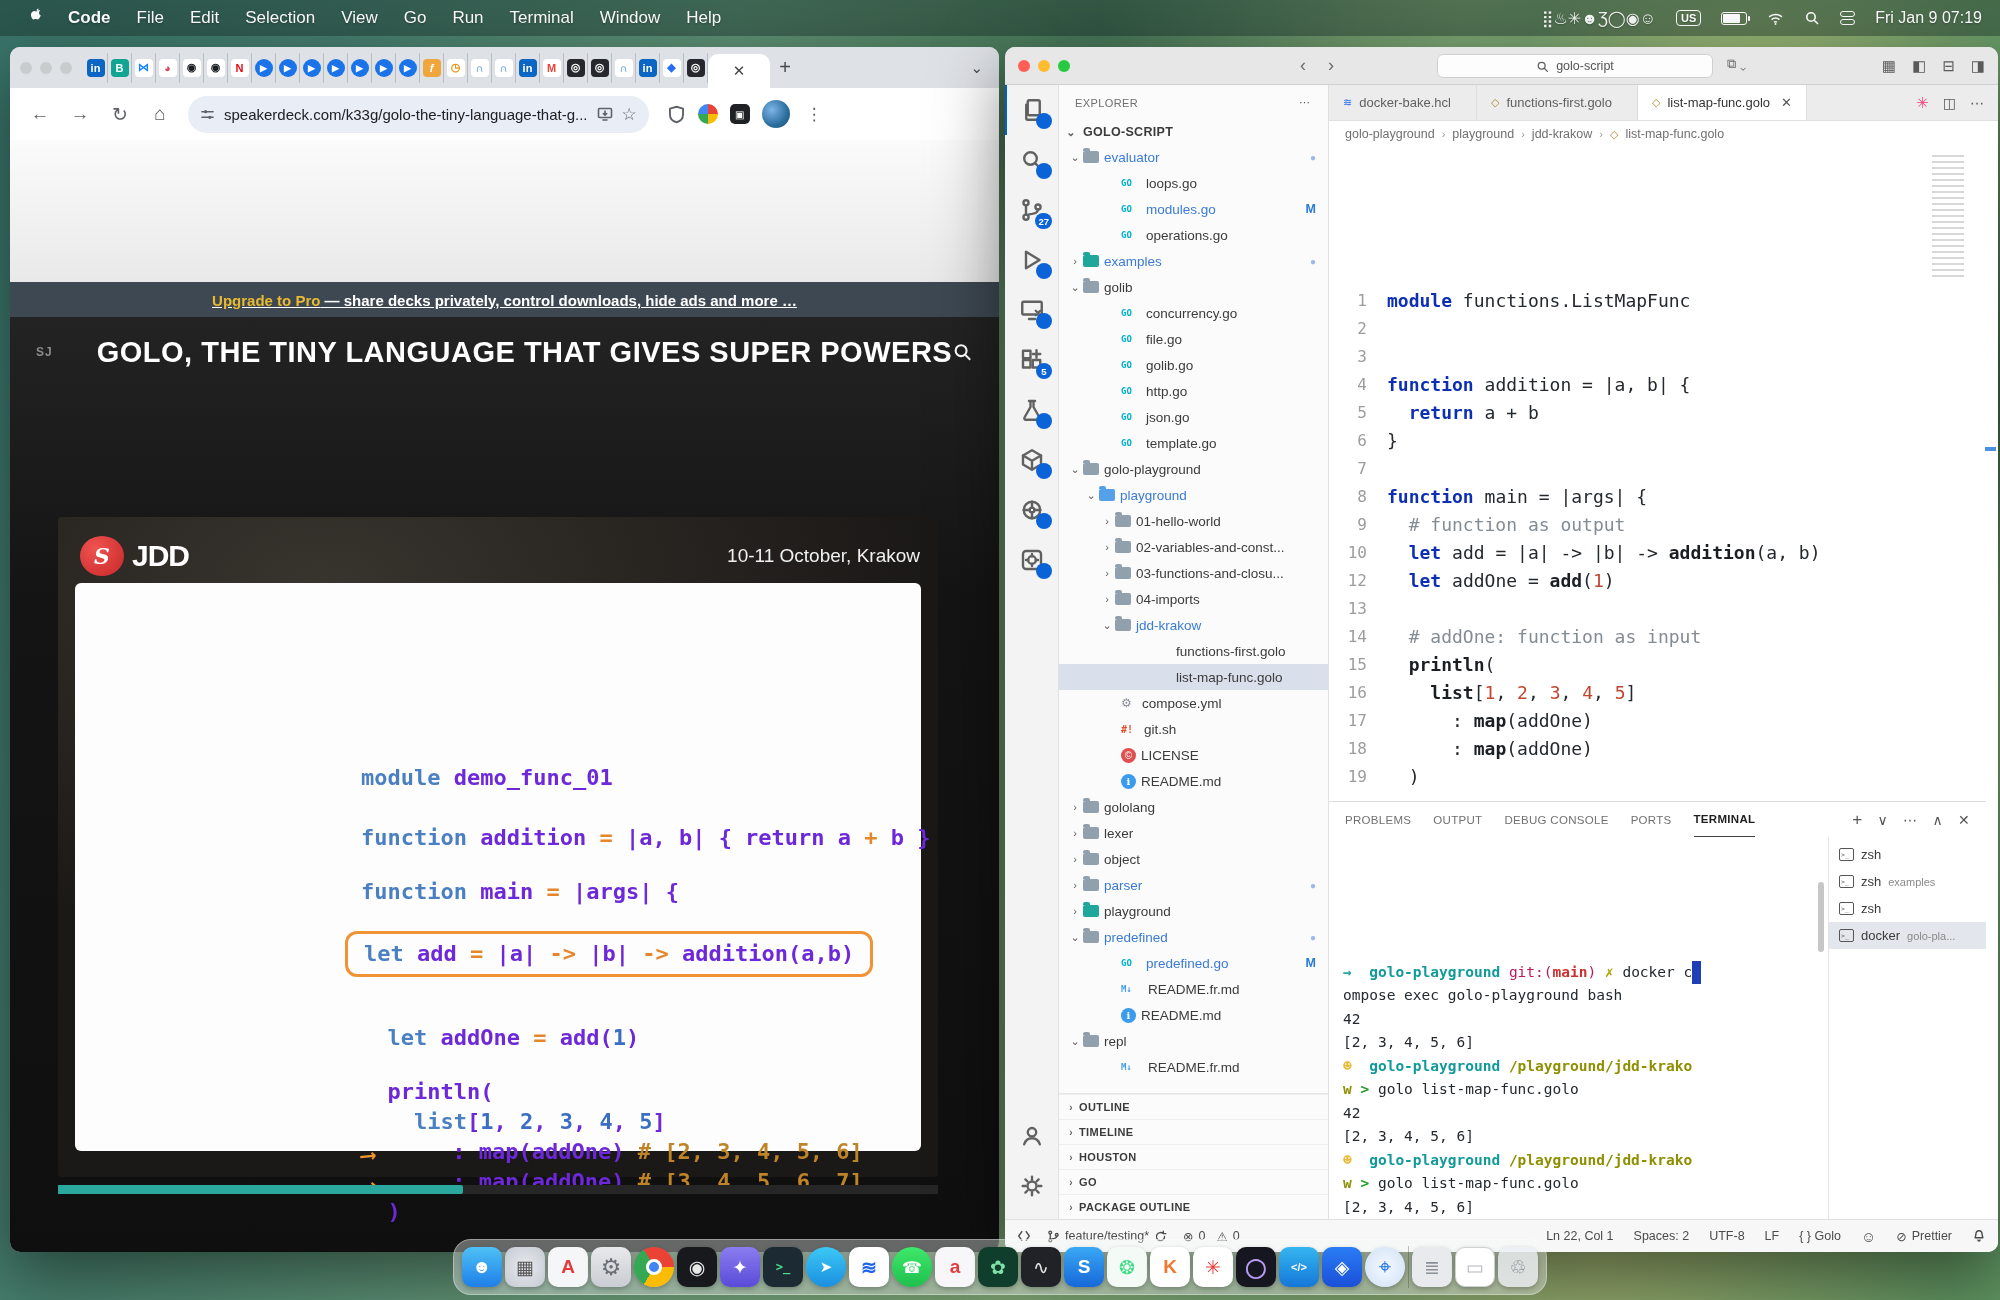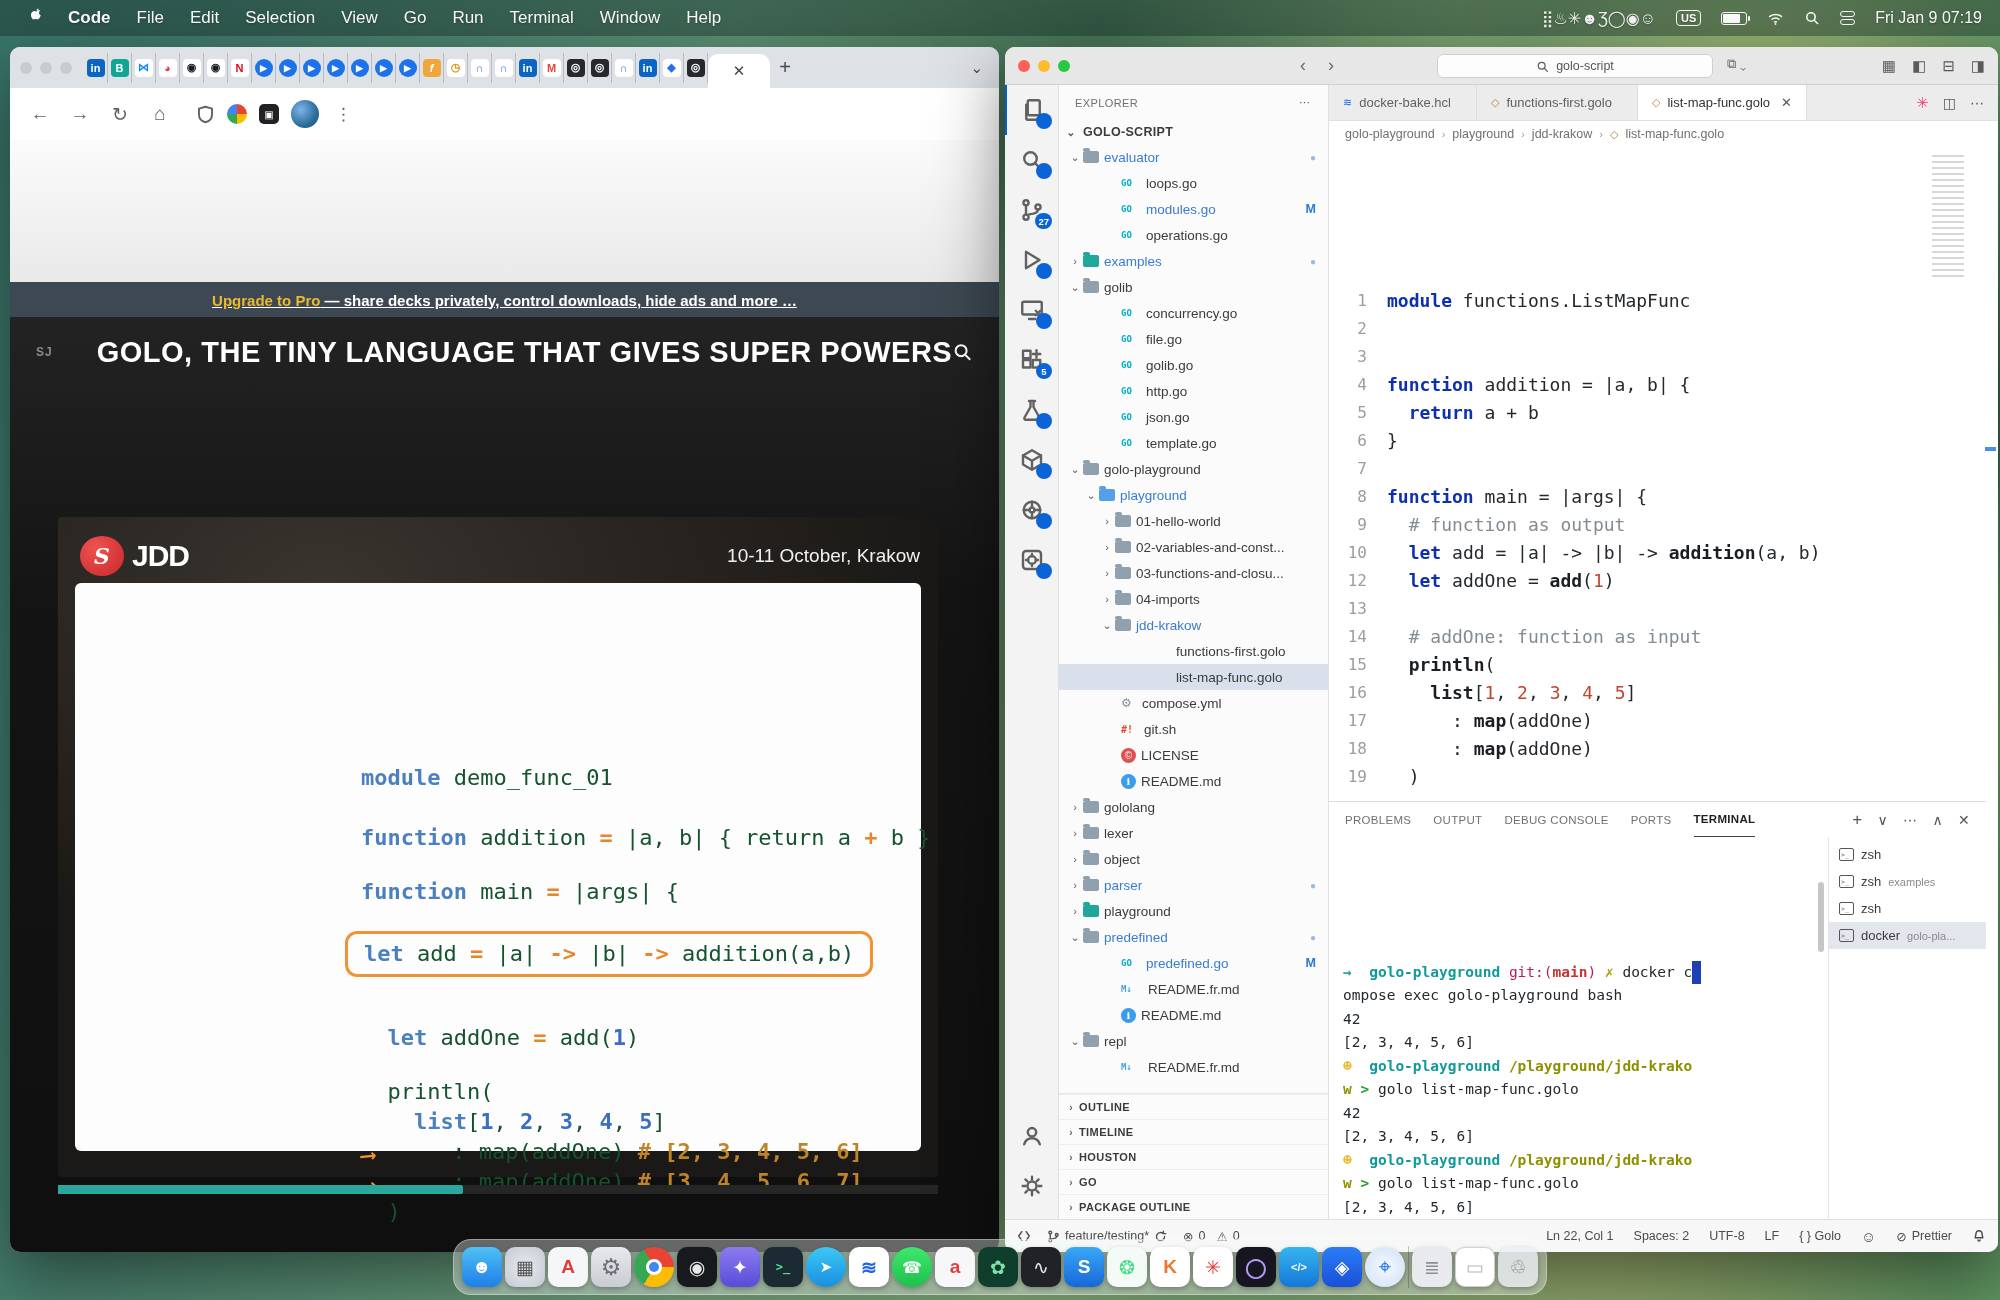--- a/index.html
+++ b/index.html
@@ -396,6 +396,16 @@
     <span class="navic">→</span>
     <span class="navic">↻</span>
     <span class="navic">⌂</span>
+    <span class="urlpill">
+      <svg width="15" height="15" viewBox="0 0 16 16" class="ic" style="stroke:#5f6368">
+          <use href="#i-tune"></use>
+        </svg>
+      <span class="url">speakerdeck.com/k33g/golo-the-tiny-language-that-g...</span>
+      <svg width="16" height="16" viewBox="0 0 16 16" class="ic" style="stroke:#5f6368">
+          <use href="#i-install"></use>
+        </svg>
+      <span style="color:#5f6368;font-size:17px">☆</span>
+    </span>
     <span class="extrow">
       <svg width="19" height="19" viewBox="0 0 16 16" class="ic" style="stroke:#5f6368">
           <use href="#i-shield"></use>

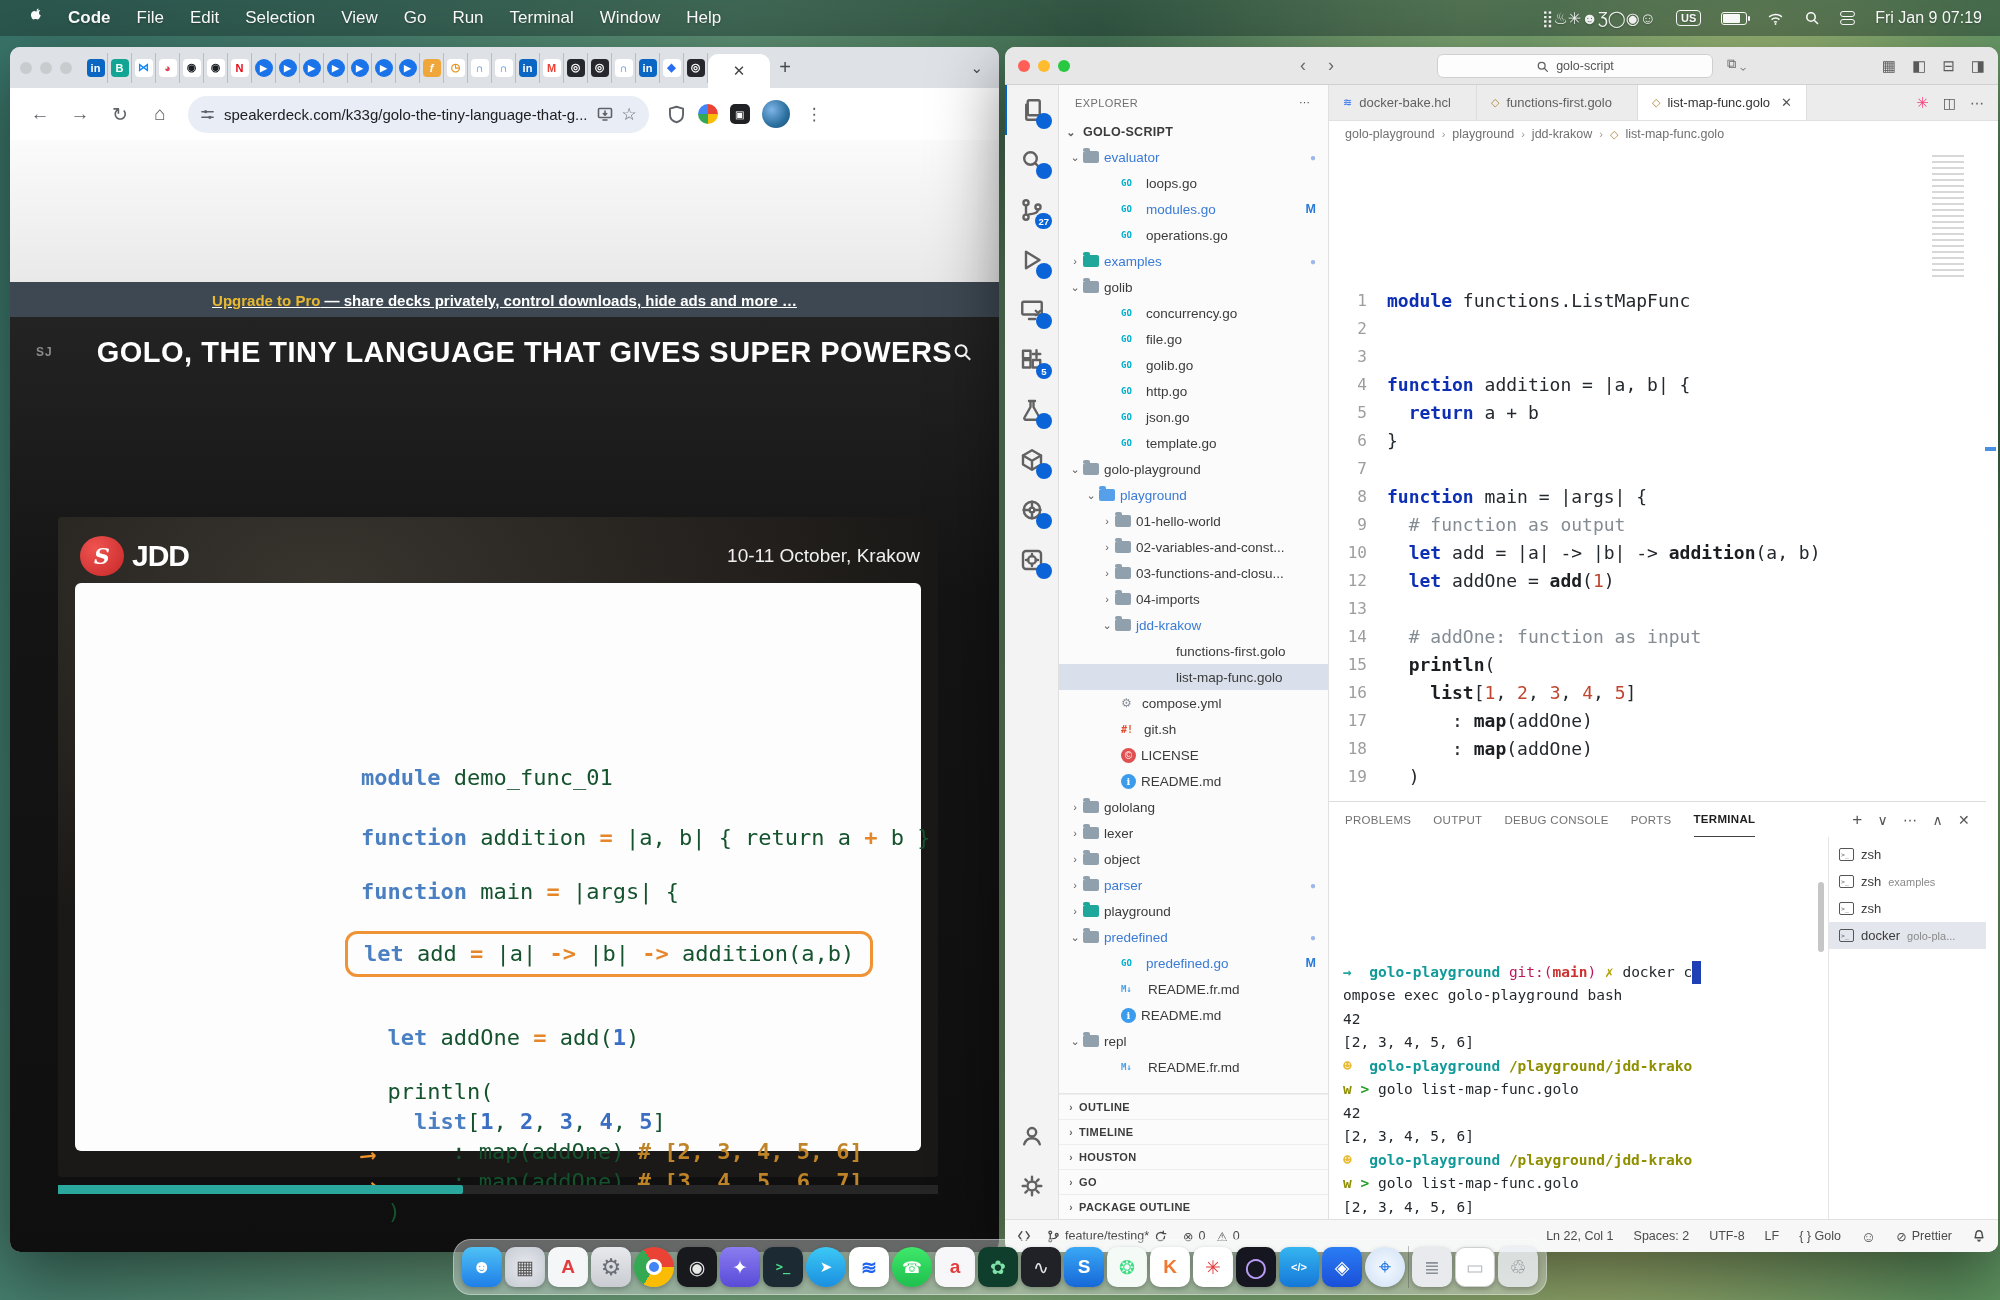--- a/index.html
+++ b/index.html
@@ -73,7 +73,7 @@
   .mb30{margin-bottom:30px}.mb24{margin-bottom:24px}.mb20{margin-bottom:20px}
   .sboxed{display:inline-block;border:3px solid #f09335;border-radius:12px;padding:5px 16px;margin:4px 0 46px -16px}
   .tk-sk{color:#4a7fc1;font-weight:bold}
-  .tk-sp{color:#14532d;font-weight:400}
+  .tk-sp{color:#6d28d9;font-weight:700}
   .tk-so{color:#e5862b;font-weight:bold}
   .tk-sn{color:#3a6ec2;font-weight:600}
   .tk-sr{color:#c08428;font-weight:600}

